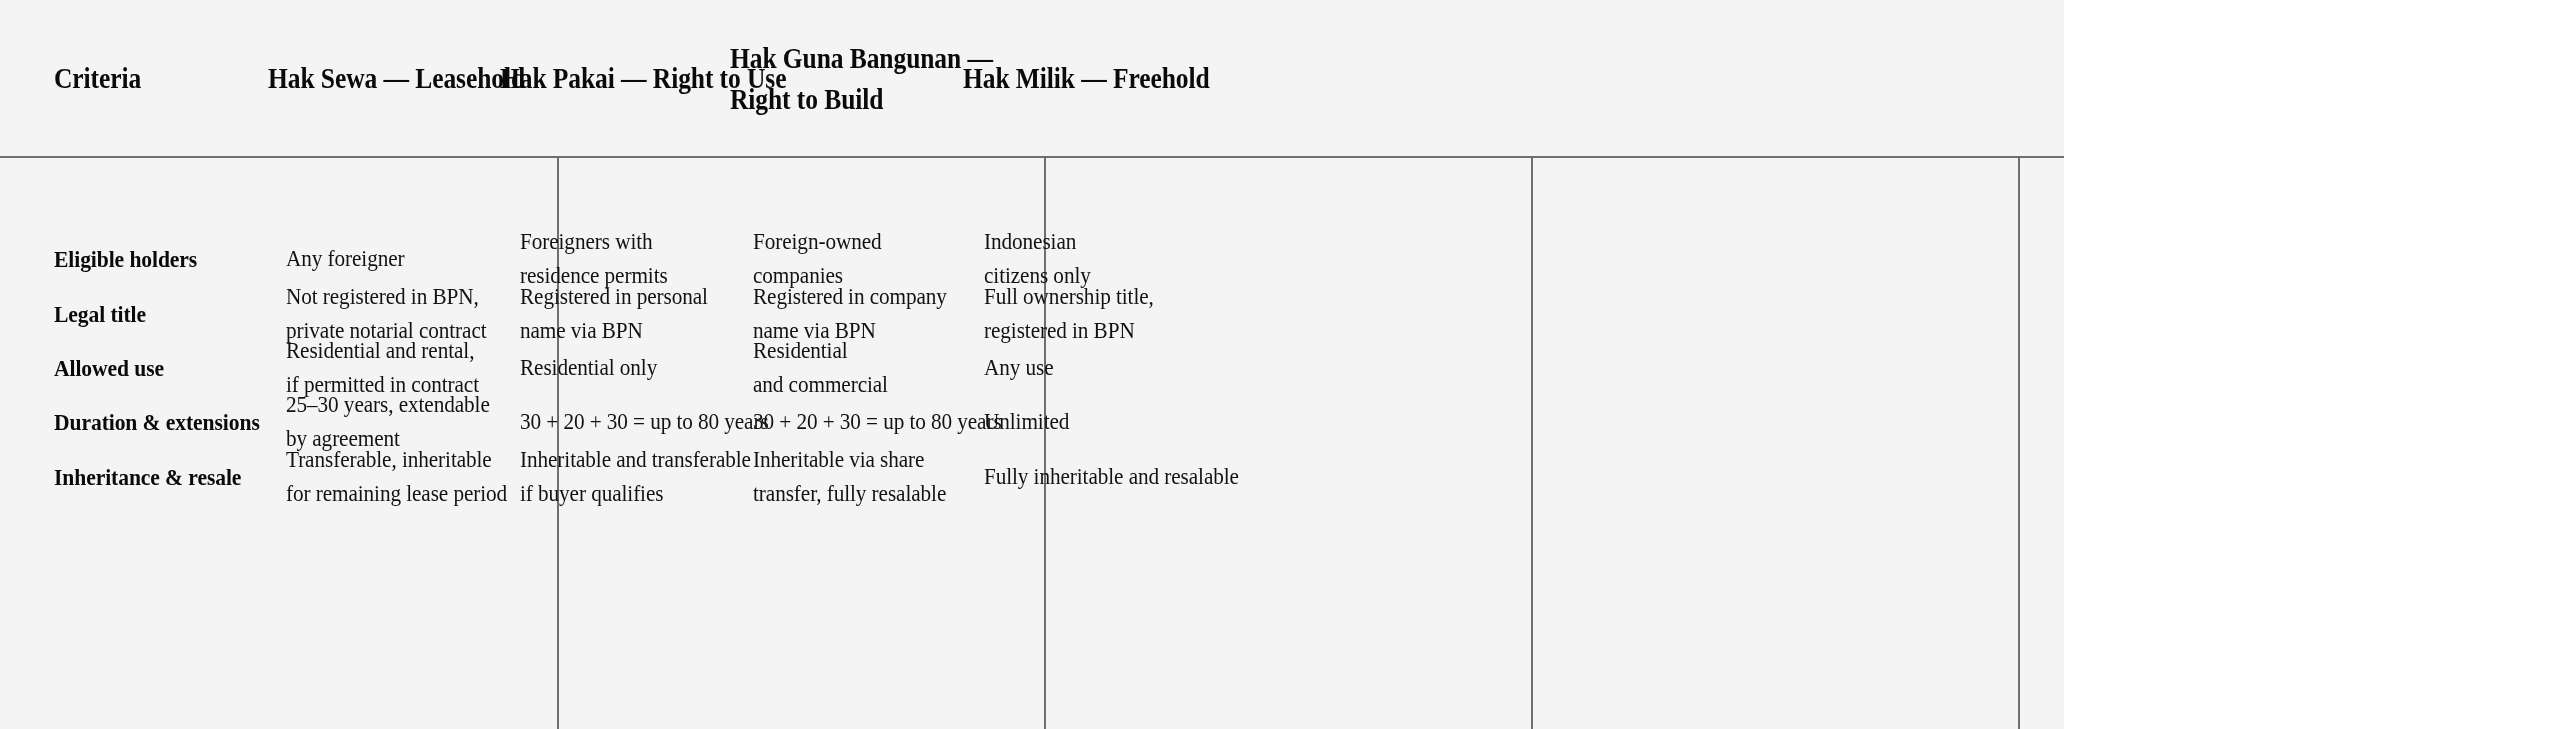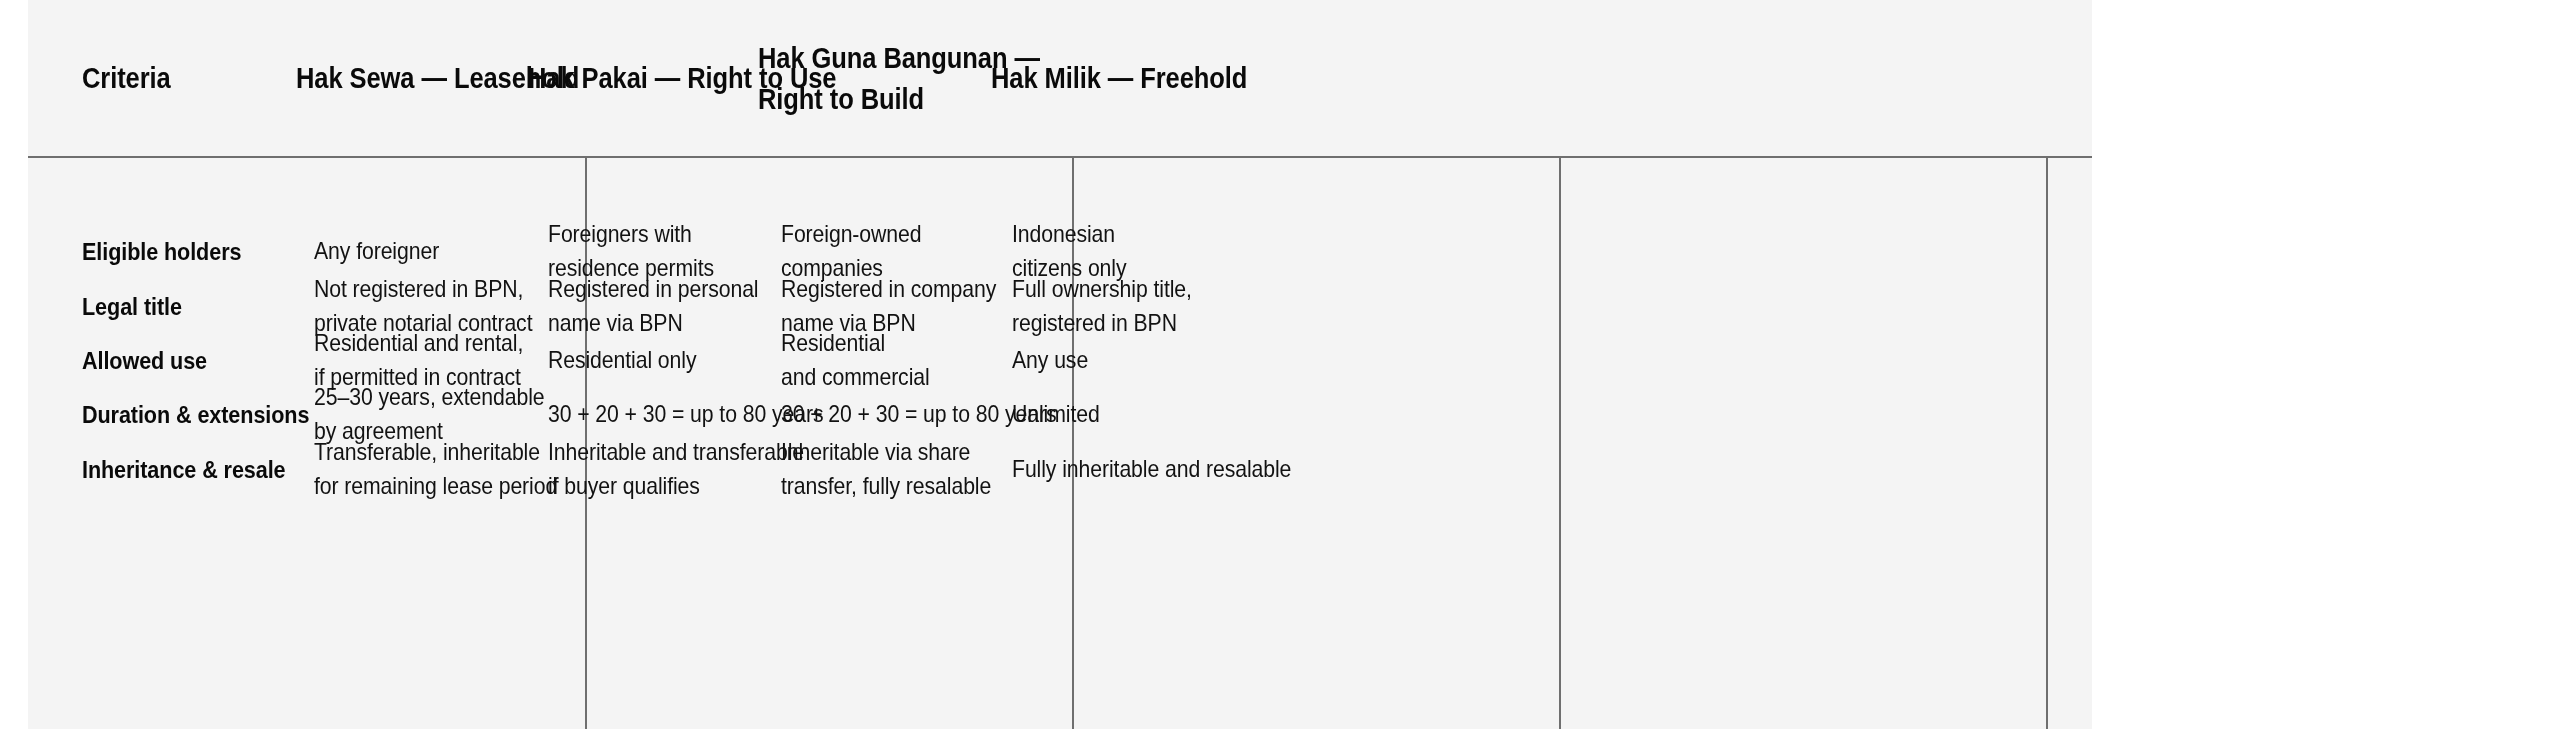--- a/index.html
+++ b/index.html
@@ -13,10 +13,9 @@
     width: 2064px;
     height: 729px;
     background: #f4f4f4;
-    font-family: Liberation Sans, sans-serif;
+    font-family: Liberation Serif, serif;
     color: #0d0d0d;
     overflow: hidden;
-    margin-left: 28px;
     -webkit-font-smoothing: antialiased;
   }
 

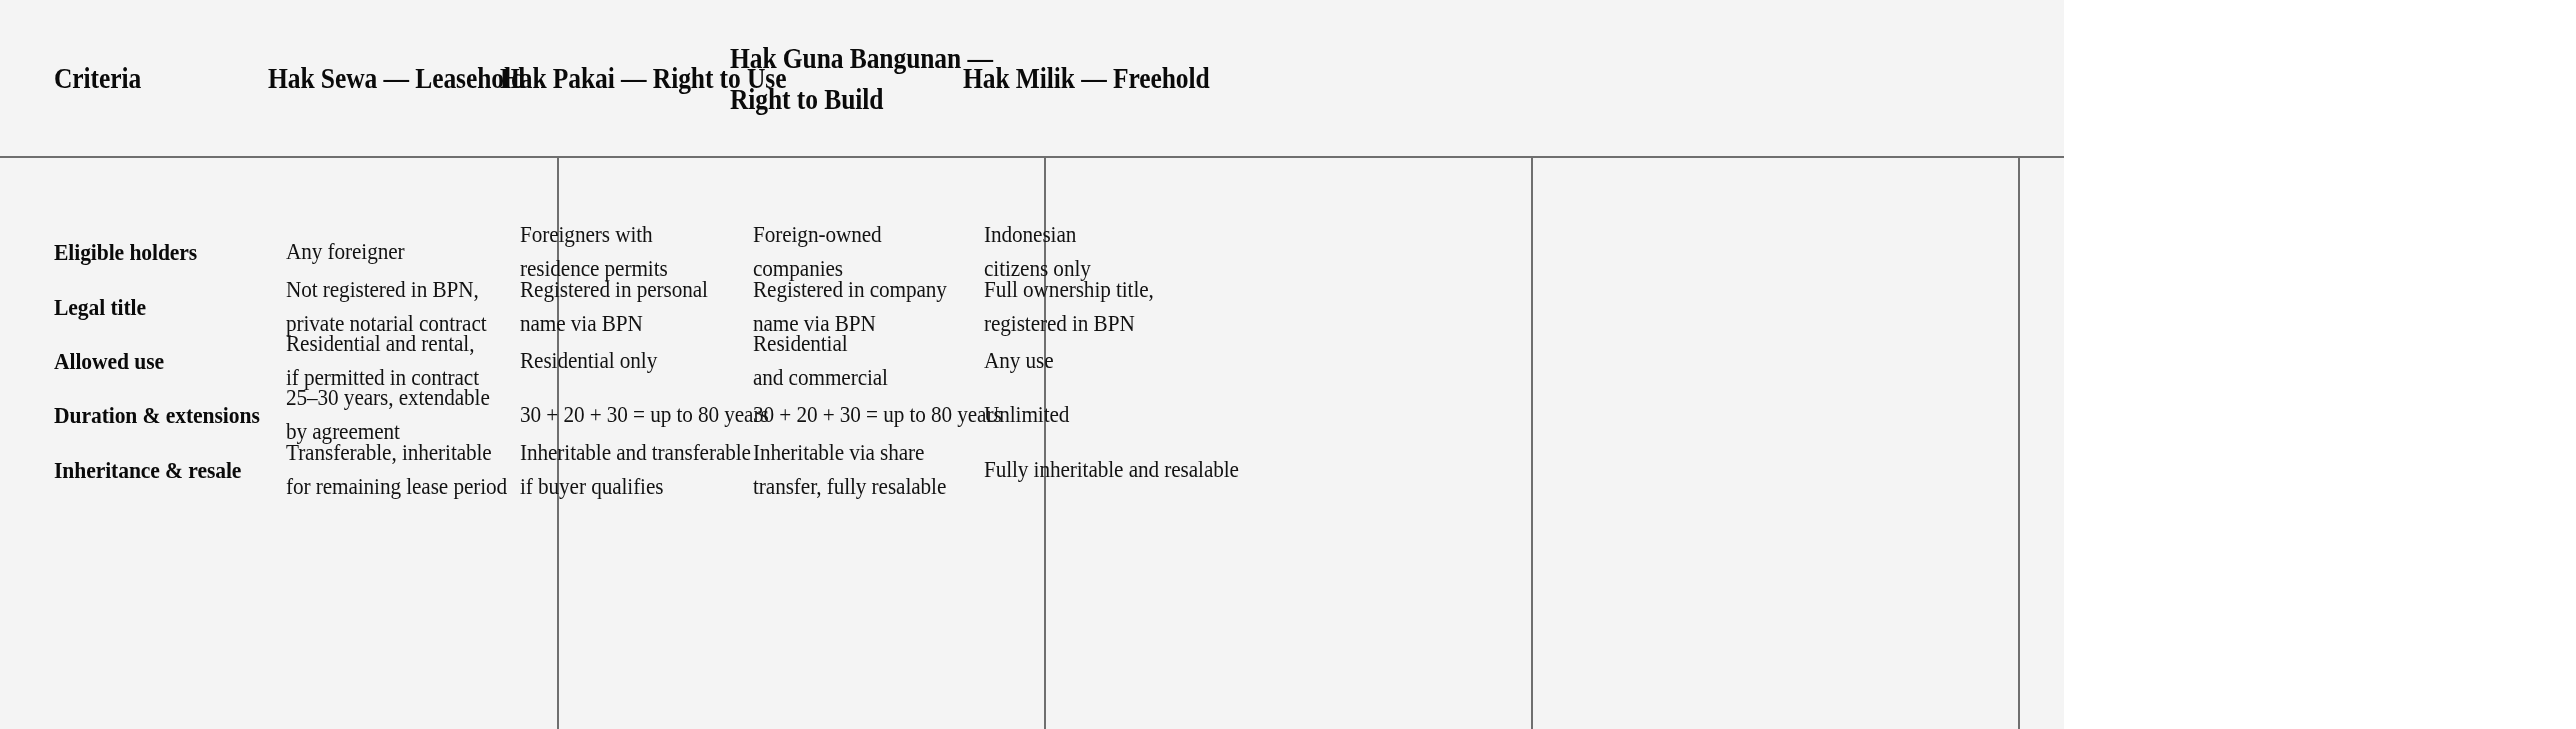--- a/index.html
+++ b/index.html
@@ -59,7 +59,7 @@
   #body-grid {
     position: absolute;
     left: 0;
-    top: 151px;
+    top: 158px;
     width: 2576px;
     height: 571px;
   }

